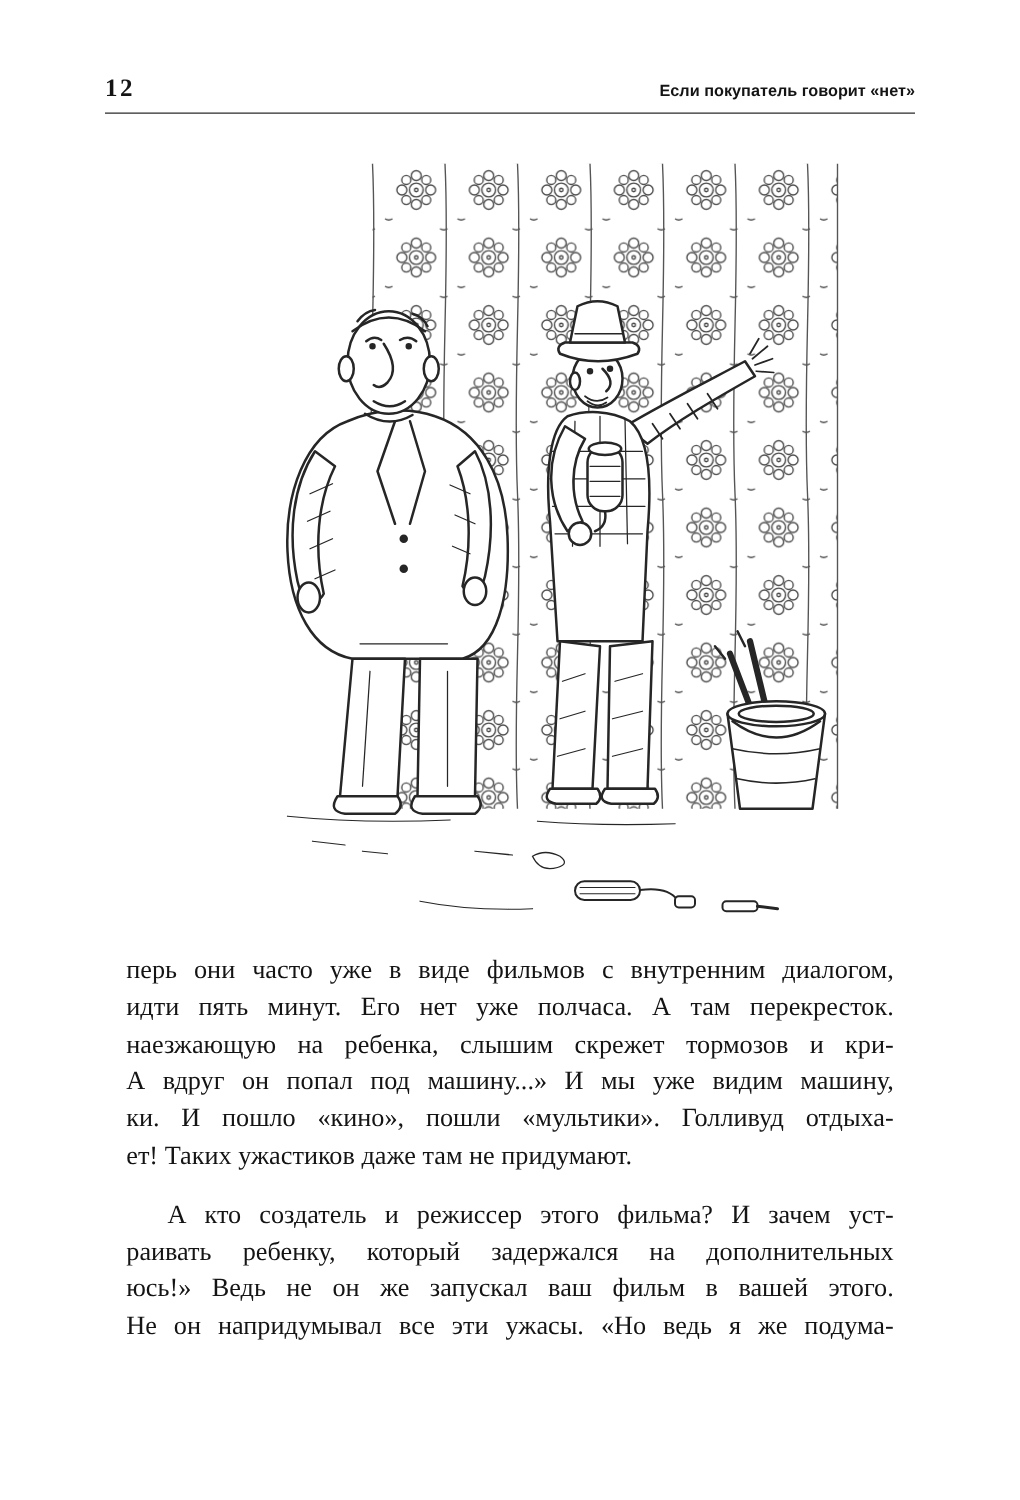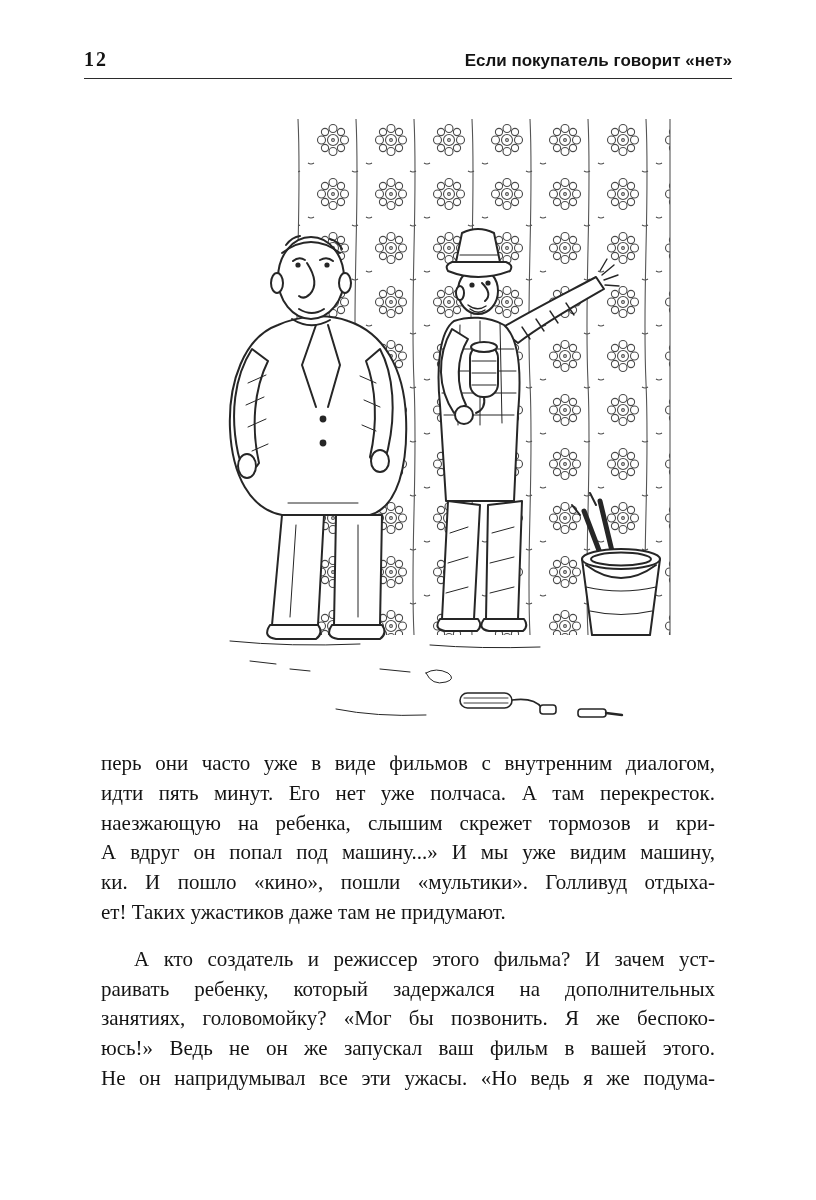--- a/index.html
+++ b/index.html
@@ -8,7 +8,7 @@
     font-family:"Liberation Serif", serif;color:#141414;
     -webkit-font-smoothing:antialiased;
   }
-  .page{width:648px;margin:0 auto;padding-top:48px;}
+  .page{width:648px;margin:0 auto;padding-top:60px;}
   .header{display:flex;justify-content:space-between;align-items:baseline;}
   .pagenum{font-family:"Liberation Serif", serif;font-weight:bold;font-size:20px;letter-spacing:2px;}
   .htitle{font-family:"Liberation Sans", sans-serif;font-weight:bold;font-size:17px;}

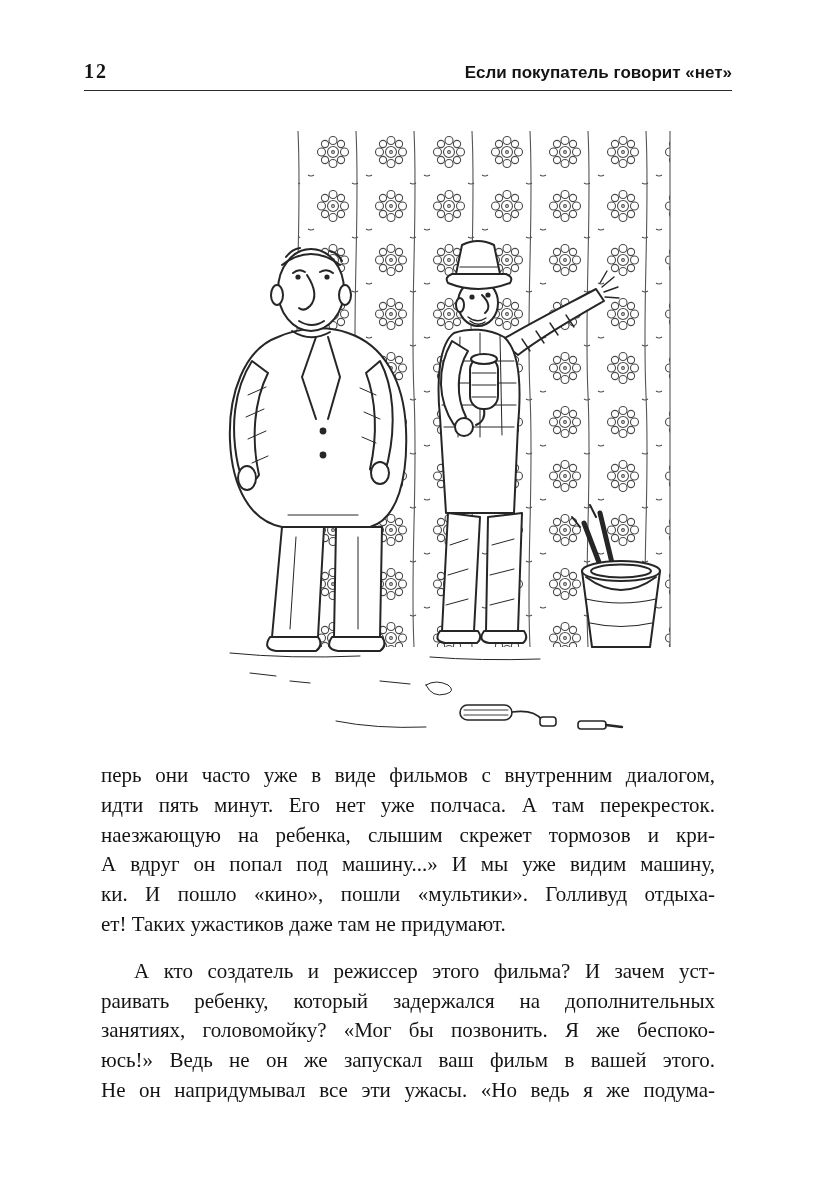--- a/index.html
+++ b/index.html
@@ -11,7 +11,7 @@
   .page{width:648px;margin:0 auto;padding-top:60px;}
   .header{display:flex;justify-content:space-between;align-items:baseline;}
   .pagenum{font-family:"Liberation Serif", serif;font-weight:bold;font-size:20px;letter-spacing:2px;}
-  .htitle{font-family:"Liberation Sans", sans-serif;font-weight:bold;font-size:17px;}
+  .htitle{font-family:"Liberation Sans", sans-serif;font-weight:bold;font-size:13px;}
   .rule{border-top:1.6px solid #2b2b2b;margin-top:7px;}
   .illustration{margin:34px auto 20px auto;width:556px;height:616px;}
   .illustration svg{display:block;width:100%;height:100%;}

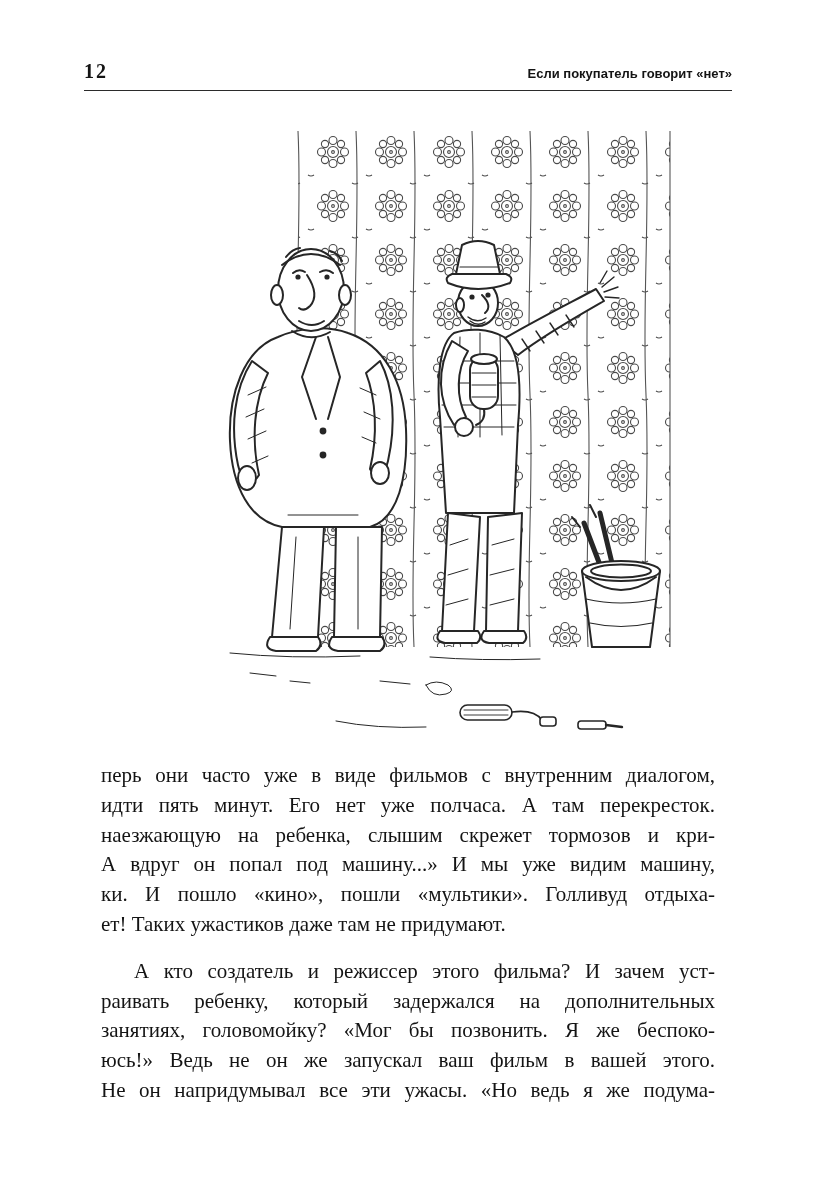--- a/index.html
+++ b/index.html
@@ -193,7 +193,6 @@
     <div class="para">
       <div class="line indent">А кто создатель и режиссер этого фильма? И зачем уст-</div>
       <div class="line">раивать ребенку, который задержался на дополнительных</div>
-      <div class="line">занятиях, головомойку? «Мог бы позвонить. Я же беспоко-</div>
       <div class="line">юсь!» Ведь не он же запускал ваш фильм в вашей этого.</div>
       <div class="line">Не он напридумывал все эти ужасы. «Но ведь я же подума-</div>
     </div>

